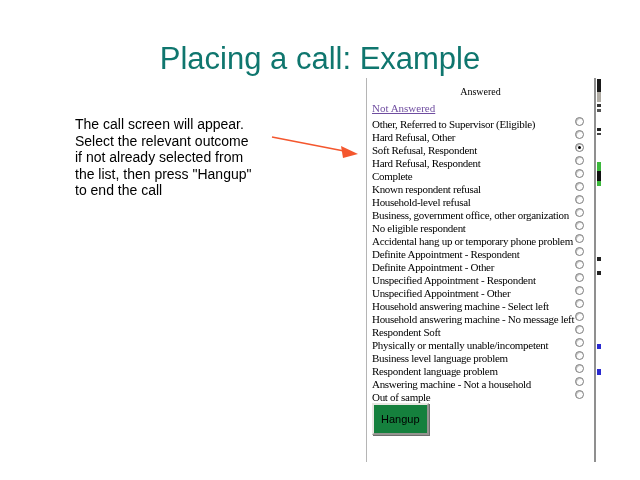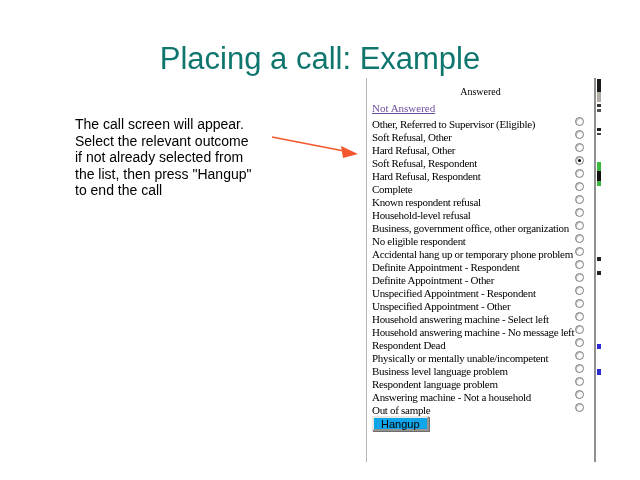--- a/index.html
+++ b/index.html
@@ -52,7 +52,6 @@
     <a class="lnk" id="not-answered" style="color: rgb(111, 77, 160);">Not Answered</a>
     <div id="options-list">
         <div class="row"><span class="lab">Other, Referred to Supervisor (Eligible)</span><span class="radio"></span></div>
-        <div class="row"><span class="lab">Soft Refusal, Other</span><span class="radio"></span></div>
         <div class="row"><span class="lab">Hard Refusal, Other</span><span class="radio"></span></div>
         <div class="row"><span class="lab">Soft Refusal, Respondent</span><span class="radio sel"></span></div>
         <div class="row"><span class="lab">Hard Refusal, Respondent</span><span class="radio"></span></div>

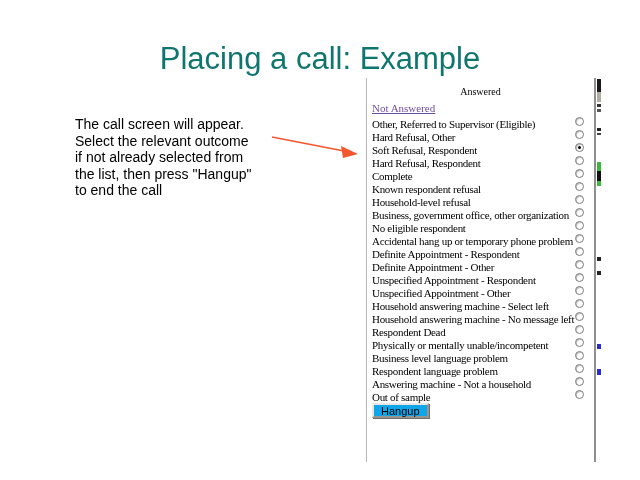--- a/index.html
+++ b/index.html
@@ -67,7 +67,7 @@
         <div class="row"><span class="lab">Unspecified Appointment - Other</span><span class="radio"></span></div>
         <div class="row"><span class="lab">Household answering machine - Select left</span><span class="radio"></span></div>
         <div class="row"><span class="lab">Household answering machine - No message left</span><span class="radio"></span></div>
-        <div class="row"><span class="lab">Respondent Dead</span><span class="radio"></span></div>
+        <div class="row"><span class="lab">Respondent Soft</span><span class="radio"></span></div>
         <div class="row"><span class="lab">Physically or mentally unable/incompetent</span><span class="radio"></span></div>
         <div class="row"><span class="lab">Business level language problem</span><span class="radio"></span></div>
         <div class="row"><span class="lab">Respondent language problem</span><span class="radio"></span></div>

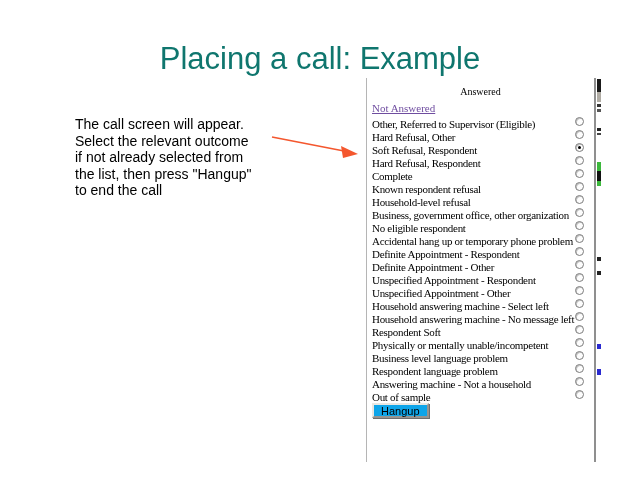--- a/index.html
+++ b/index.html
@@ -24,9 +24,9 @@
          box-shadow:inset 1px 1px 0 rgba(120,120,120,.45);cursor:pointer;}
   .radio.sel::after{content:'';position:absolute;left:2px;top:2px;width:3px;height:3px;
          border-radius:50%;background:#000;}
-  .hangup{display:block;margin:1px 0 0 5px;height:15px;padding:0 7px;
+  .hangup{display:block;margin:1px 0 0 5px;height:32px;padding:0 7px;
          font-family:"Liberation Sans",sans-serif;font-size:11px;line-height:13px;color:#000;
-         background:#0ea5e9;border:2px outset #e9e7e2;box-shadow:1px 1px 0 0 #6e6e6e;cursor:pointer;}
+         background:#15803d;border:2px outset #e9e7e2;box-shadow:1px 1px 0 0 #6e6e6e;cursor:pointer;}
   .sliver{position:absolute;left:597px;width:4px;}
 </style>
 </head>

